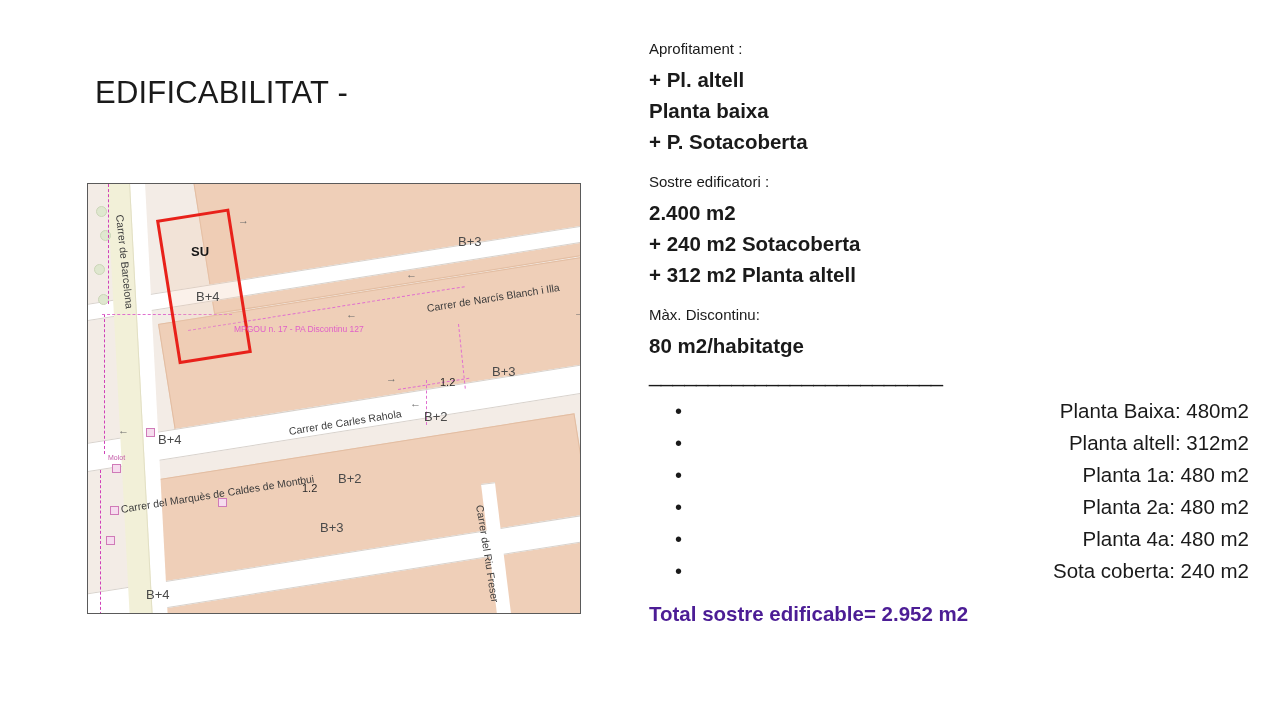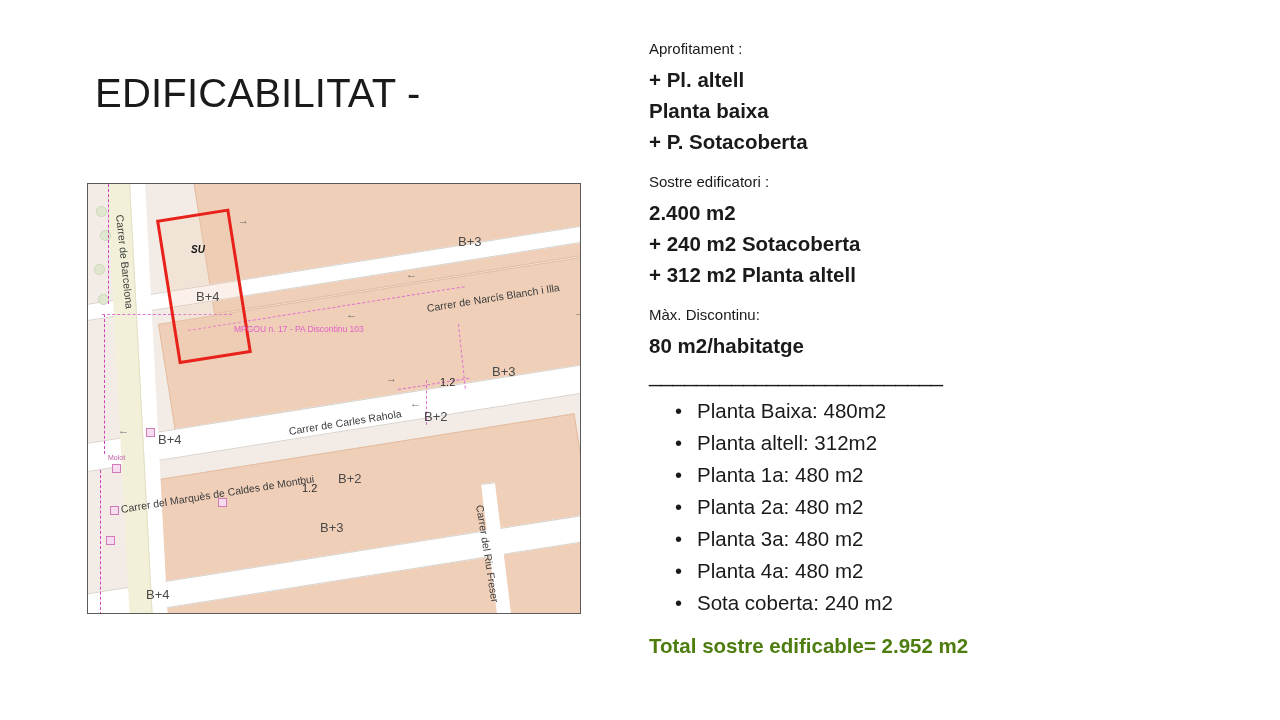--- a/index.html
+++ b/index.html
@@ -24,7 +24,7 @@
     width: 500px;
   }
   .title-line1 {
-    font-size: 40px;
+    font-size: 31px;
     line-height: 42px;
     letter-spacing: 0.2px;
     color: #1a1a1a;

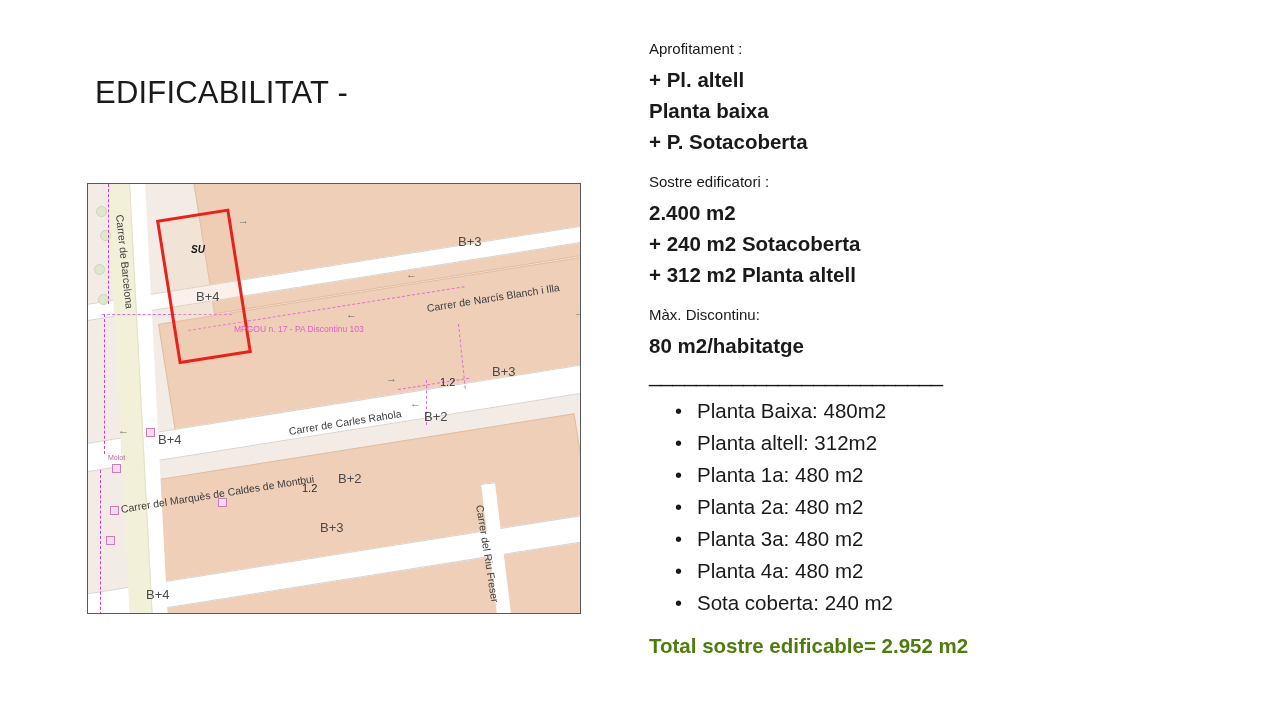--- a/index.html
+++ b/index.html
@@ -95,10 +95,9 @@
   }
   .su-label {
     position: absolute;
-    font-size: 10px;
+    font-size: 13px;
     font-weight: bold;
     color: #161616;
-    font-style: italic;
   }
   .plot-highlight {
     position: absolute;

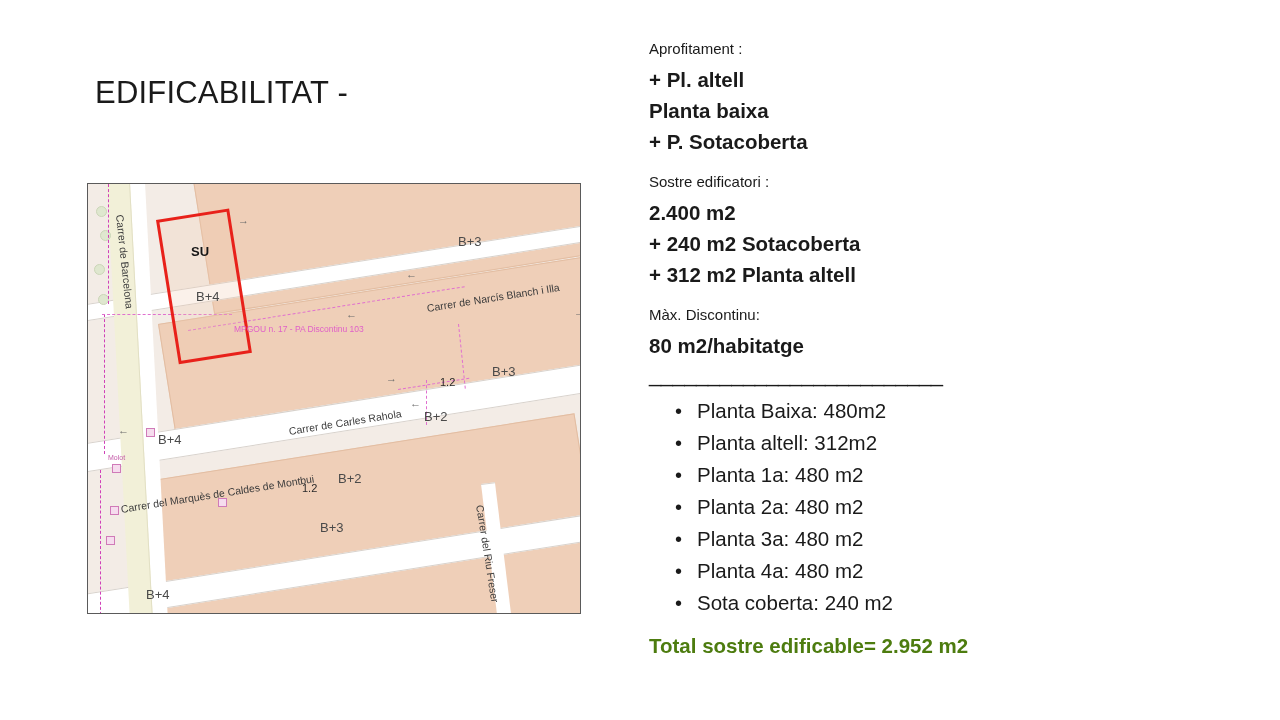--- a/index.html
+++ b/index.html
@@ -257,7 +257,7 @@
     <div class="numlabel" style="left:352px; top:192px;">1.2</div>
     <div class="numlabel" style="left:214px; top:298px;">1.2</div>
 
-    <div class="mpgou-label" style="left:146px; top:140px;">MPGOU n. 17 - PA Discontinu 103</div>
+    <div class="mpgou-label" style="left:146px; top:140px;">MPGOU n. 17 - PA Discontinu 127</div>
 
     <div class="poi" style="left:58px; top:244px;"></div>
     <div class="poi" style="left:24px; top:280px;"></div>

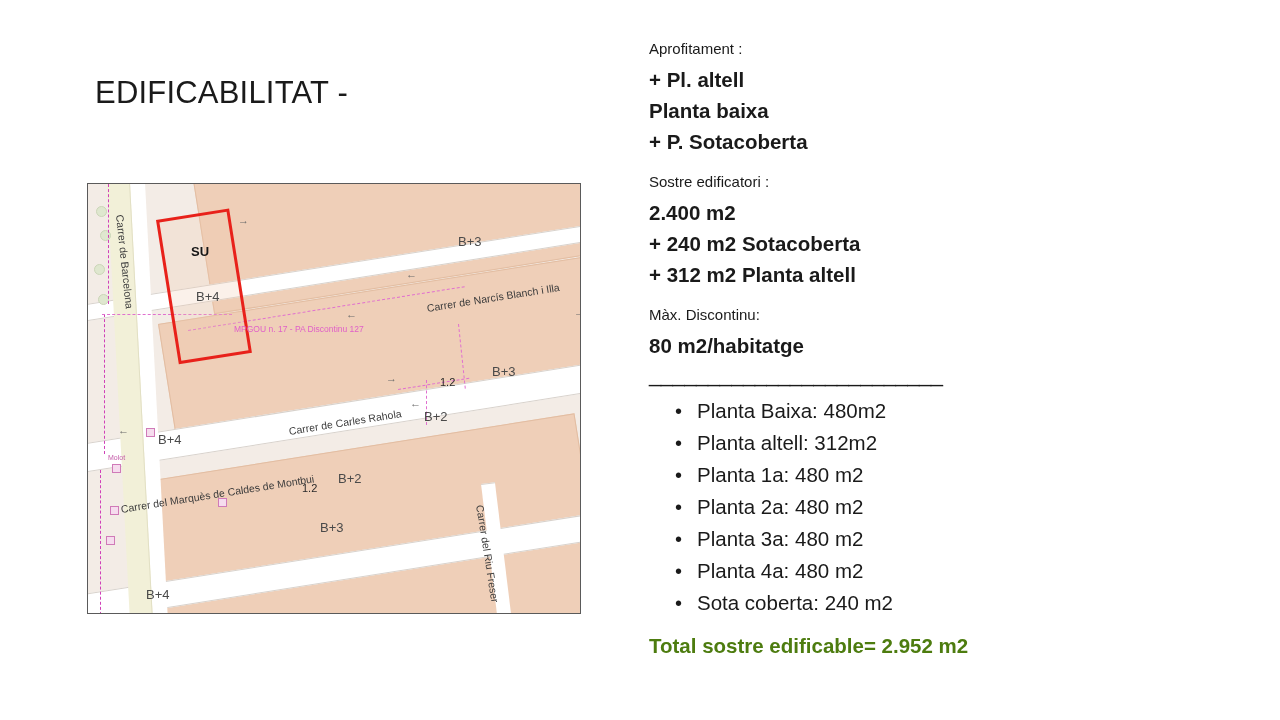--- a/index.html
+++ b/index.html
@@ -172,6 +172,7 @@
     margin: 6px 0 12px 0;
     padding-left: 26px;
     list-style: none;
+    text-align: right;
   }
   ul.bullets li {
     font-size: 20.5px;

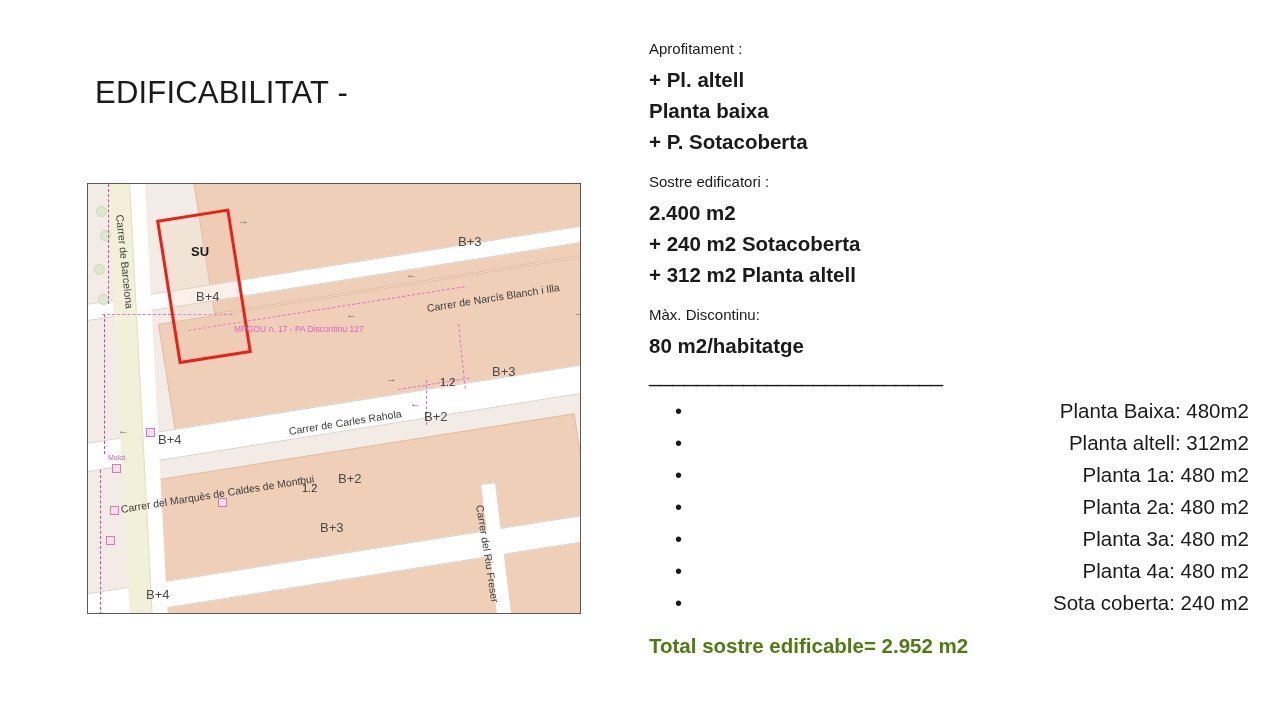--- a/index.html
+++ b/index.html
@@ -301,7 +301,6 @@
     <li>Planta altell: 312m2</li>
     <li>Planta 1a: 480 m2</li>
     <li>Planta 2a: 480 m2</li>
-    <li>Planta 3a: 480 m2</li>
     <li>Planta 4a:  480 m2</li>
     <li>Sota coberta:  240 m2</li>
   </ul>

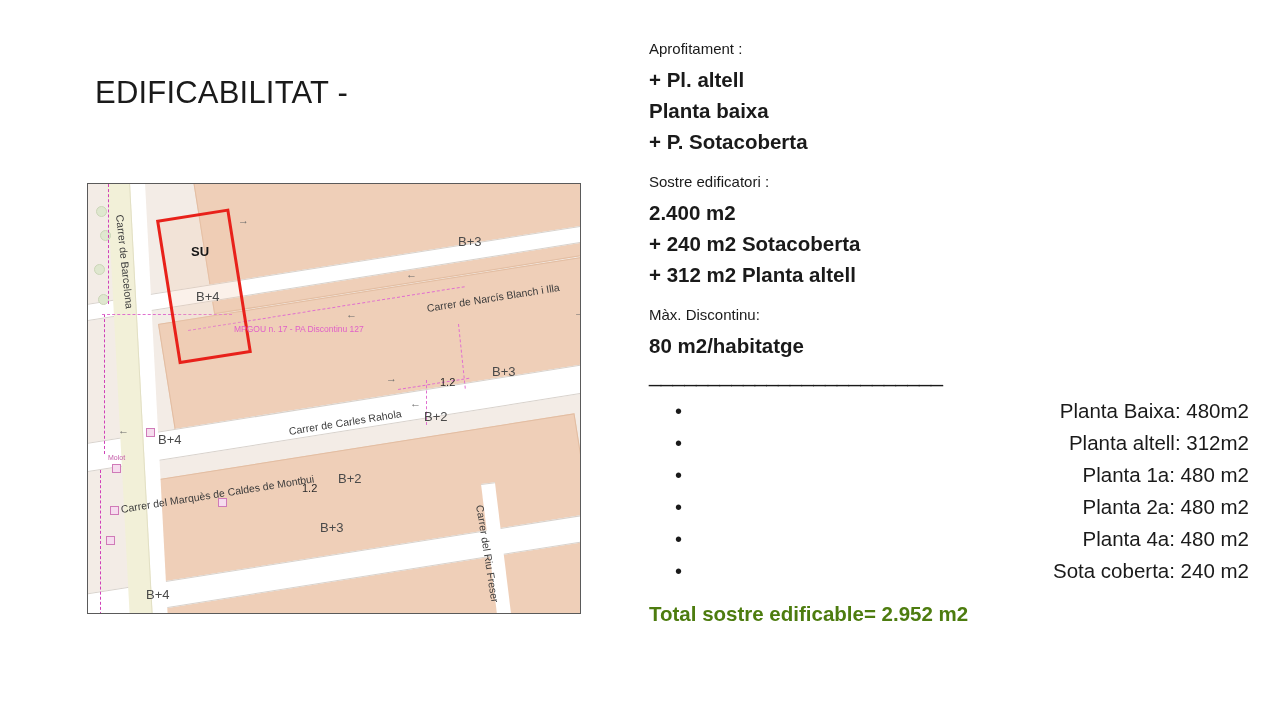--- a/index.html
+++ b/index.html
@@ -193,7 +193,7 @@
     font-size: 20.5px;
     line-height: 30px;
     font-weight: bold;
-    color: #4d7c0f;
+    color: #4c1d95;
     margin-top: 10px;
   }
 </style>

